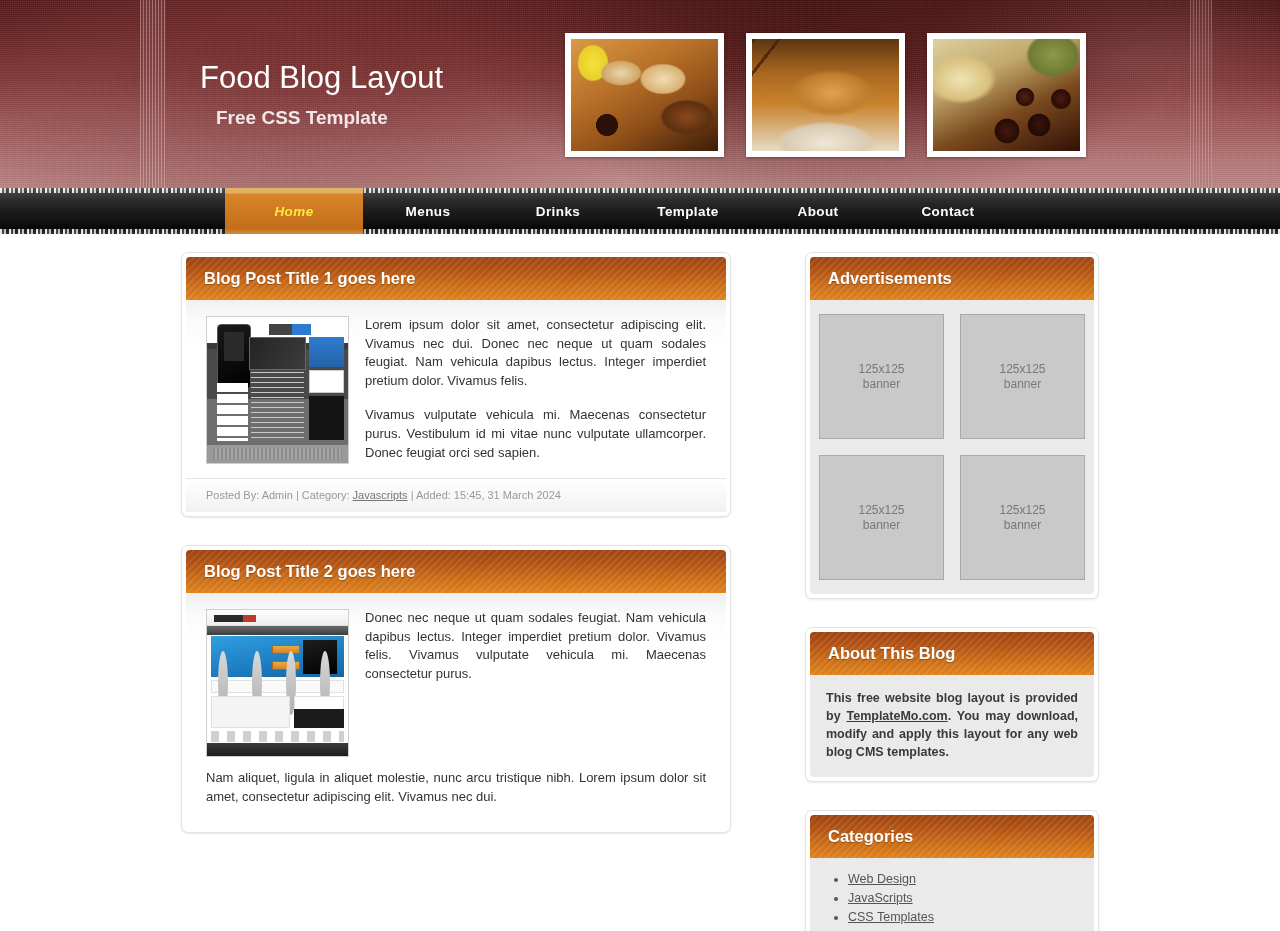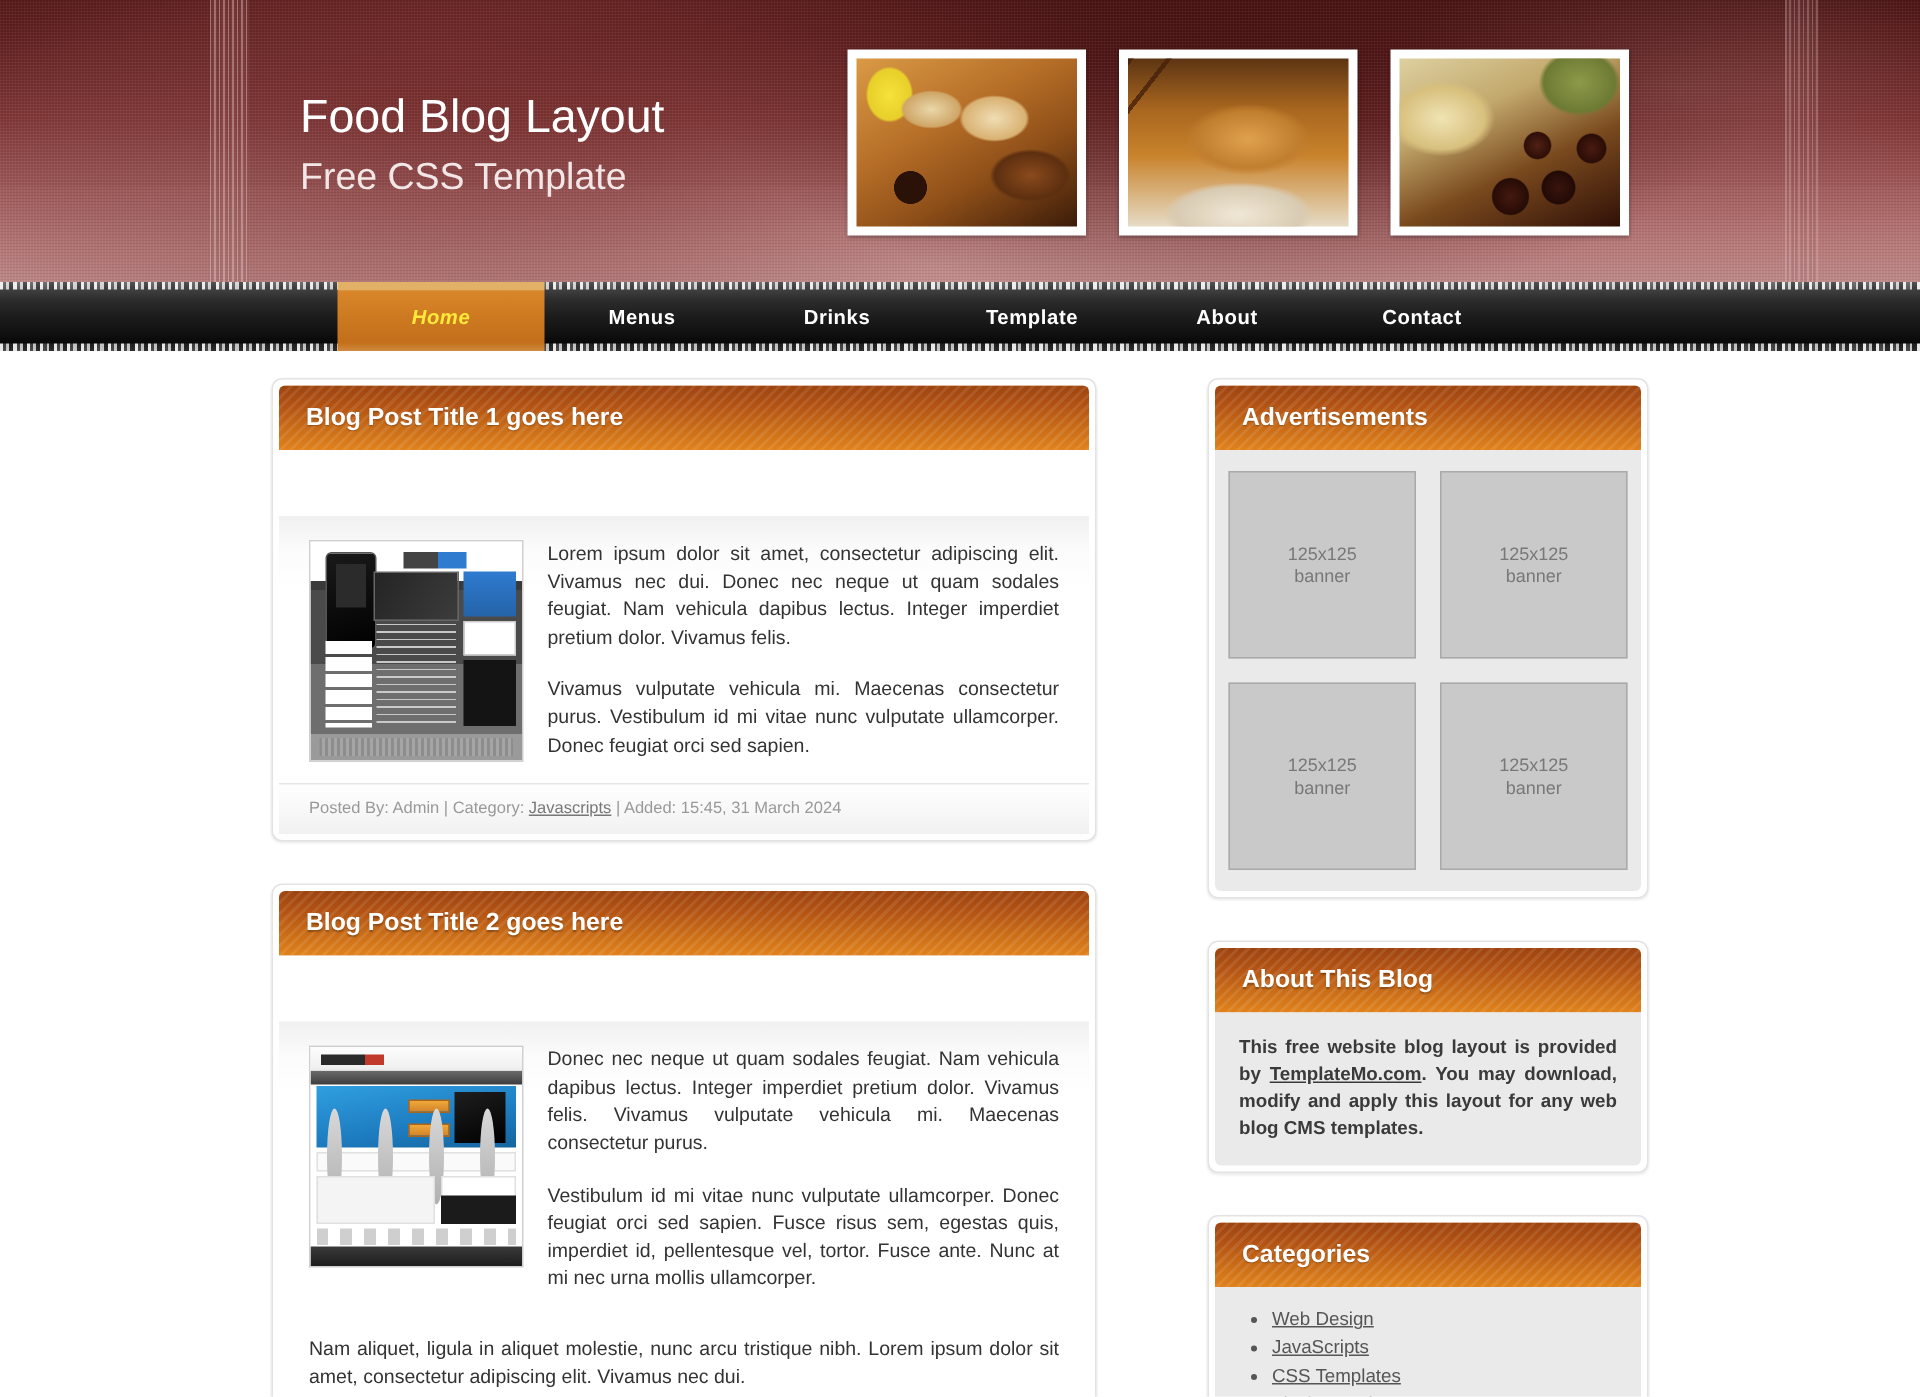--- a/index.html
+++ b/index.html
@@ -61,9 +61,9 @@
     line-height: 40px;
   }
   .brand h2 {
-    margin: 8px 0 0 0;
-    font-size: 25px;
-    font-weight: normal;
+    margin: 8px 0 0 16px;
+    font-size: 19px;
+    font-weight: bold;
     color: #f2e6e6;
     line-height: 24px;
   }

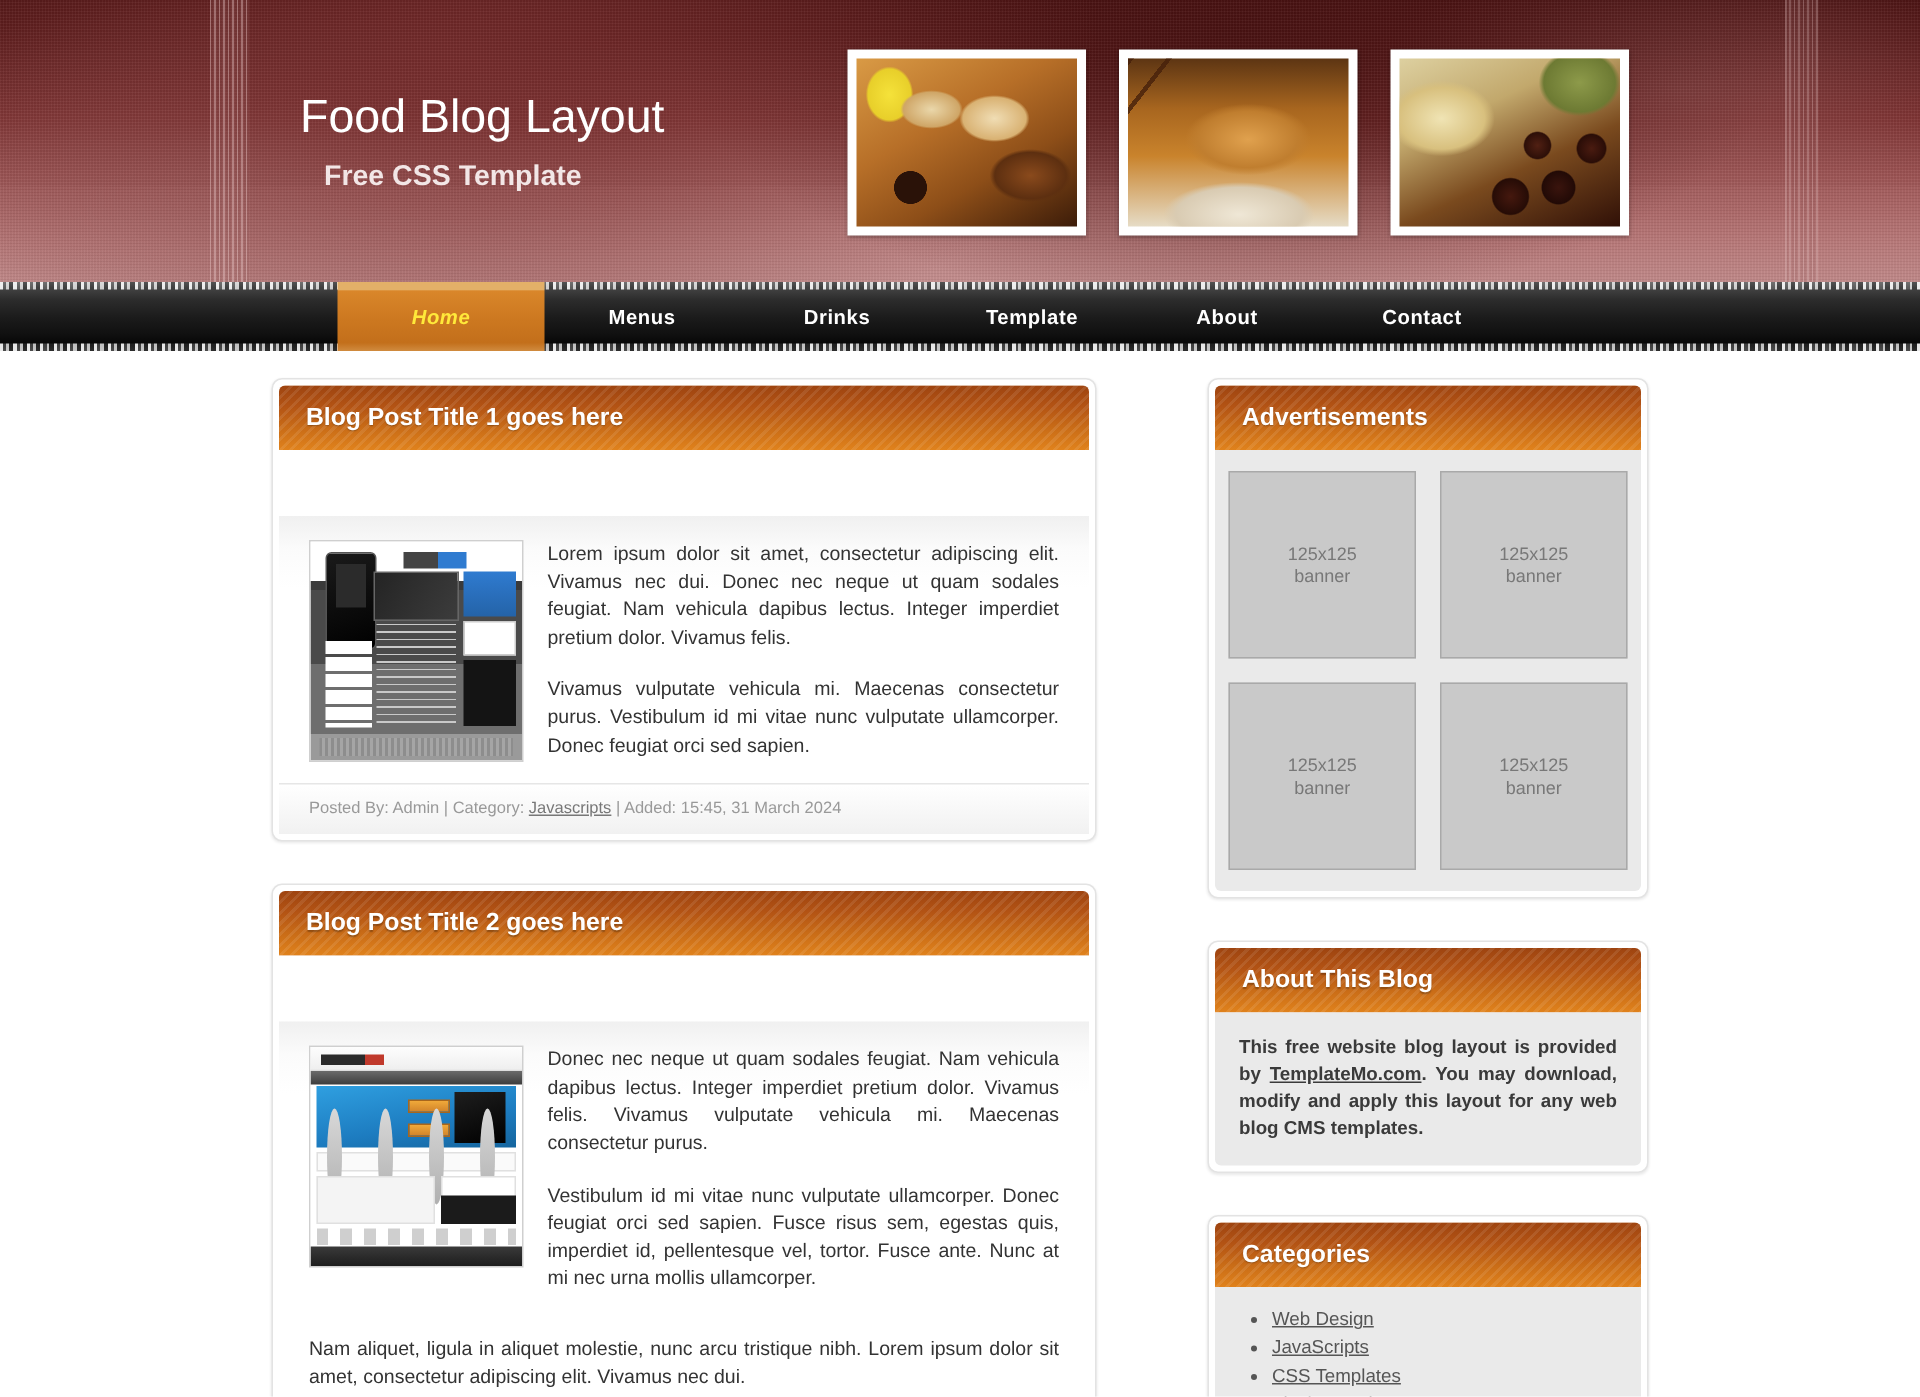--- a/index.html
+++ b/index.html
@@ -195,7 +195,6 @@
   .post-inner {
     background: linear-gradient(to bottom, #f0f0f0 0%, #fbfbfb 22px, #ffffff 48px);
     padding: 16px 20px 0 20px;
-    margin-top: 44px;
   }
   .post-top { display: flex; gap: 16px; }
   .thumb {

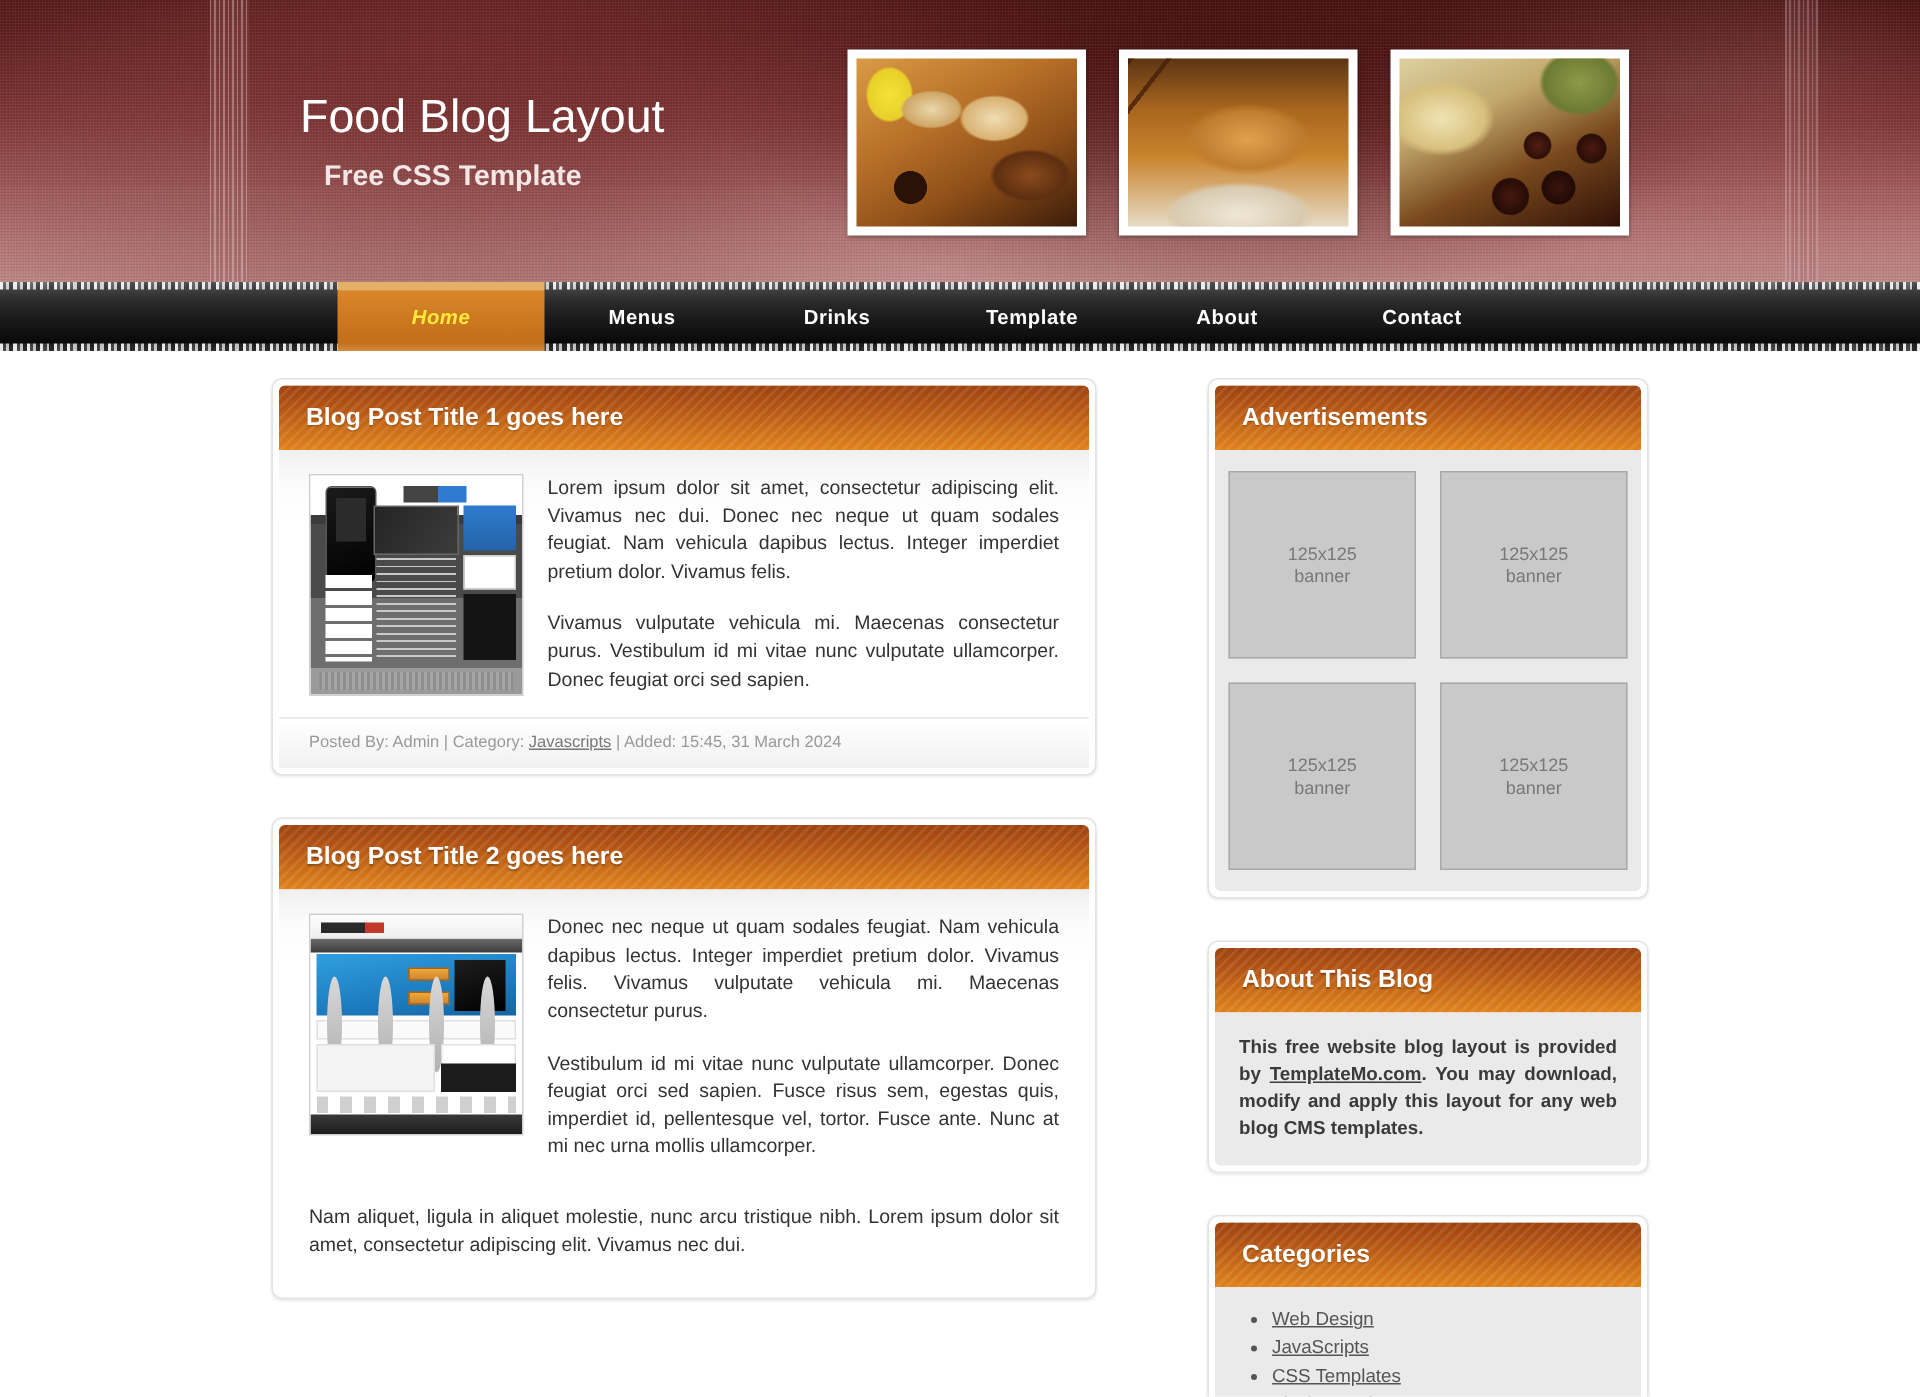--- a/index.html
+++ b/index.html
@@ -423,7 +423,6 @@
               </div>
               <div class="post-text">
                 <p>Donec nec neque ut quam sodales feugiat. Nam vehicula dapibus lectus. Integer imperdiet pretium dolor. Vivamus felis. Vivamus vulputate vehicula mi. Maecenas consectetur purus.</p>
-                <p>Vestibulum id mi vitae nunc vulputate ullamcorper. Donec feugiat orci sed sapien. Fusce risus sem, egestas quis, imperdiet id, pellentesque vel, tortor. Fusce ante. Nunc at mi nec urna mollis ullamcorper.</p>
               </div>
             </div>
             <p class="post-para post-para-full">Nam aliquet, ligula in aliquet molestie, nunc arcu tristique nibh. Lorem ipsum dolor sit amet, consectetur adipiscing elit. Vivamus nec dui.</p>

